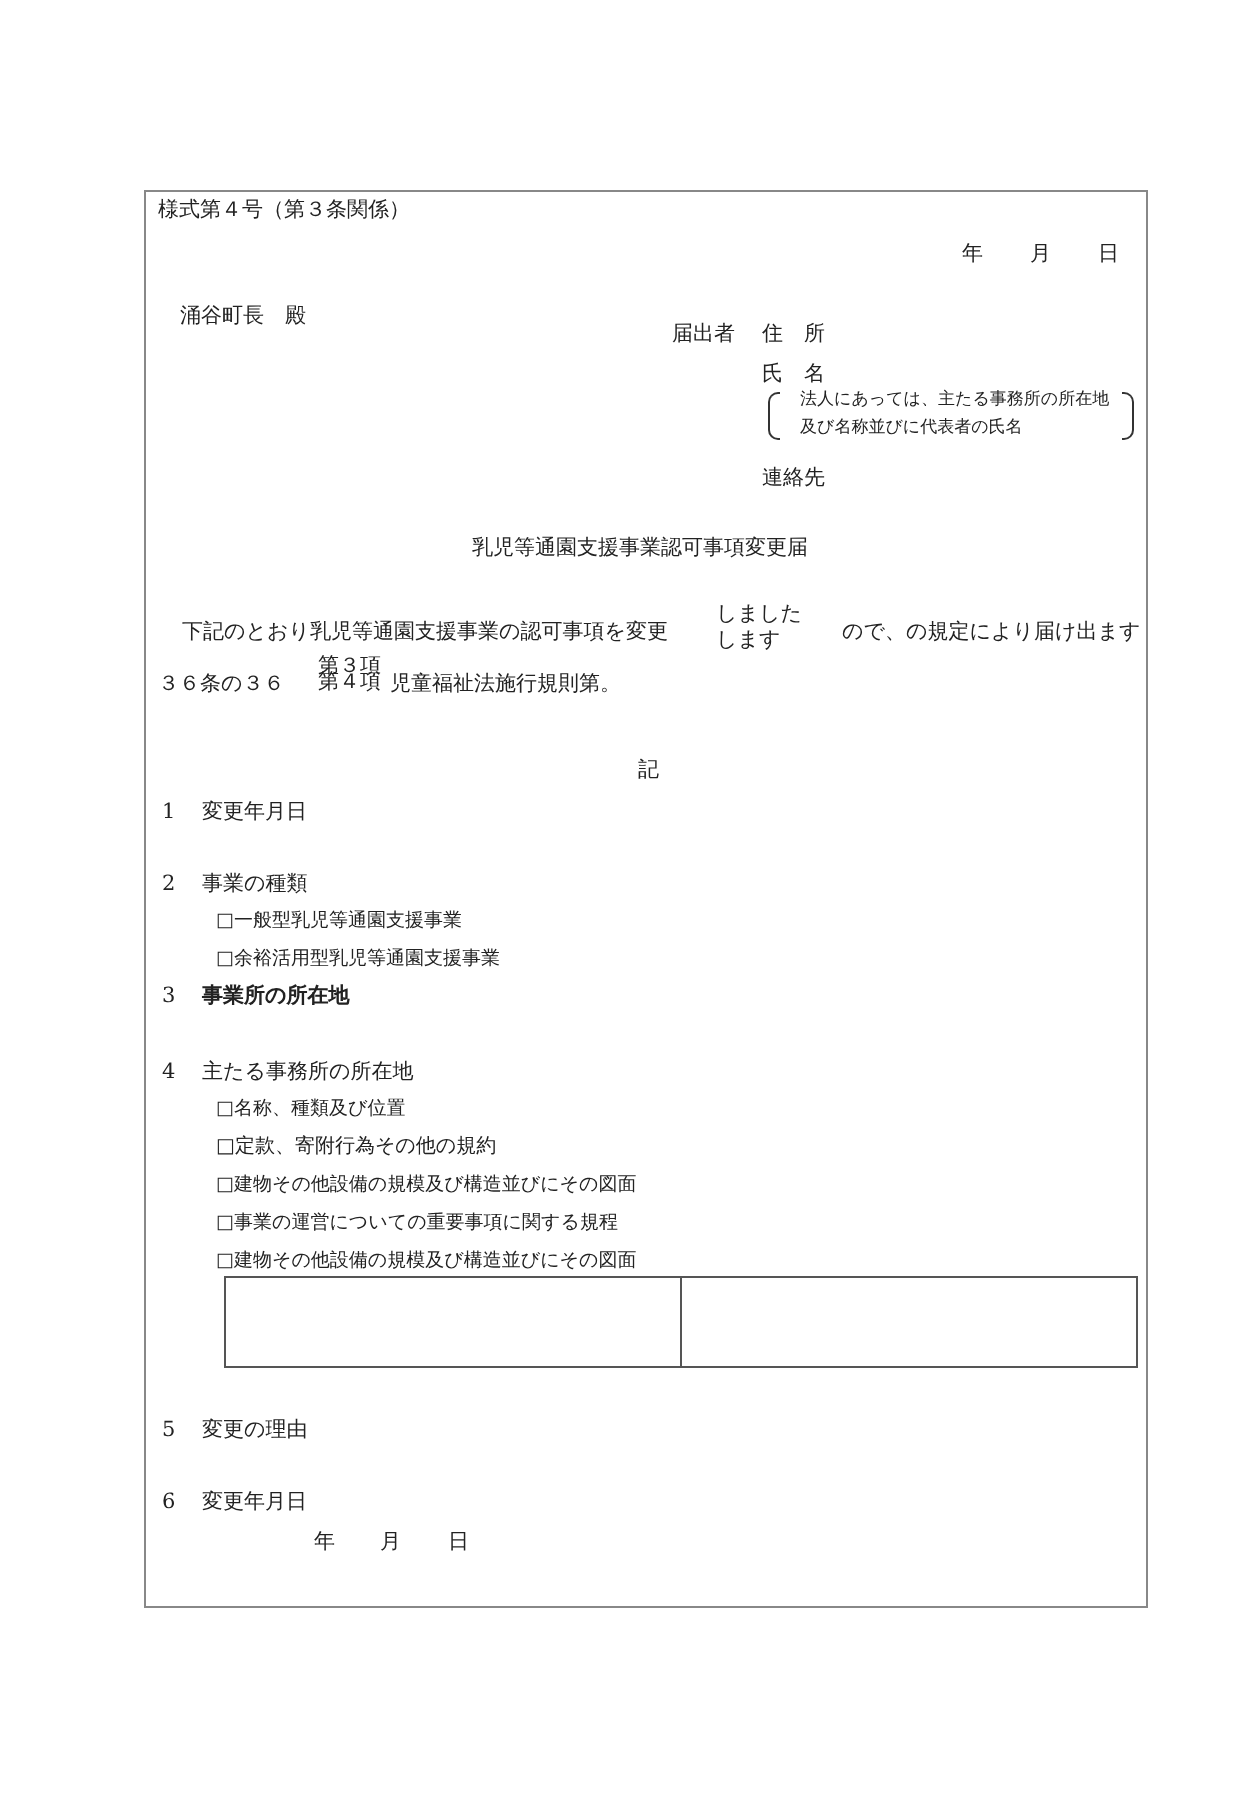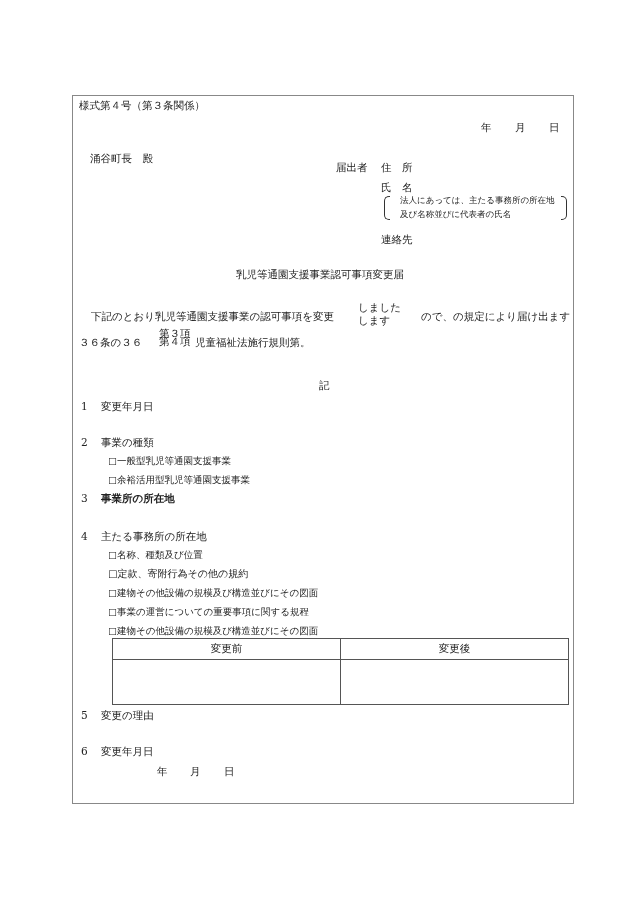--- a/index.html
+++ b/index.html
@@ -71,10 +71,6 @@
 
 <table class="chg">
   <tbody>
-      <tr class="h">
-    <td>変更前</td>
-    <td>変更後</td>
-  </tr>
   <tr class="b">
     <td></td>
     <td></td>

